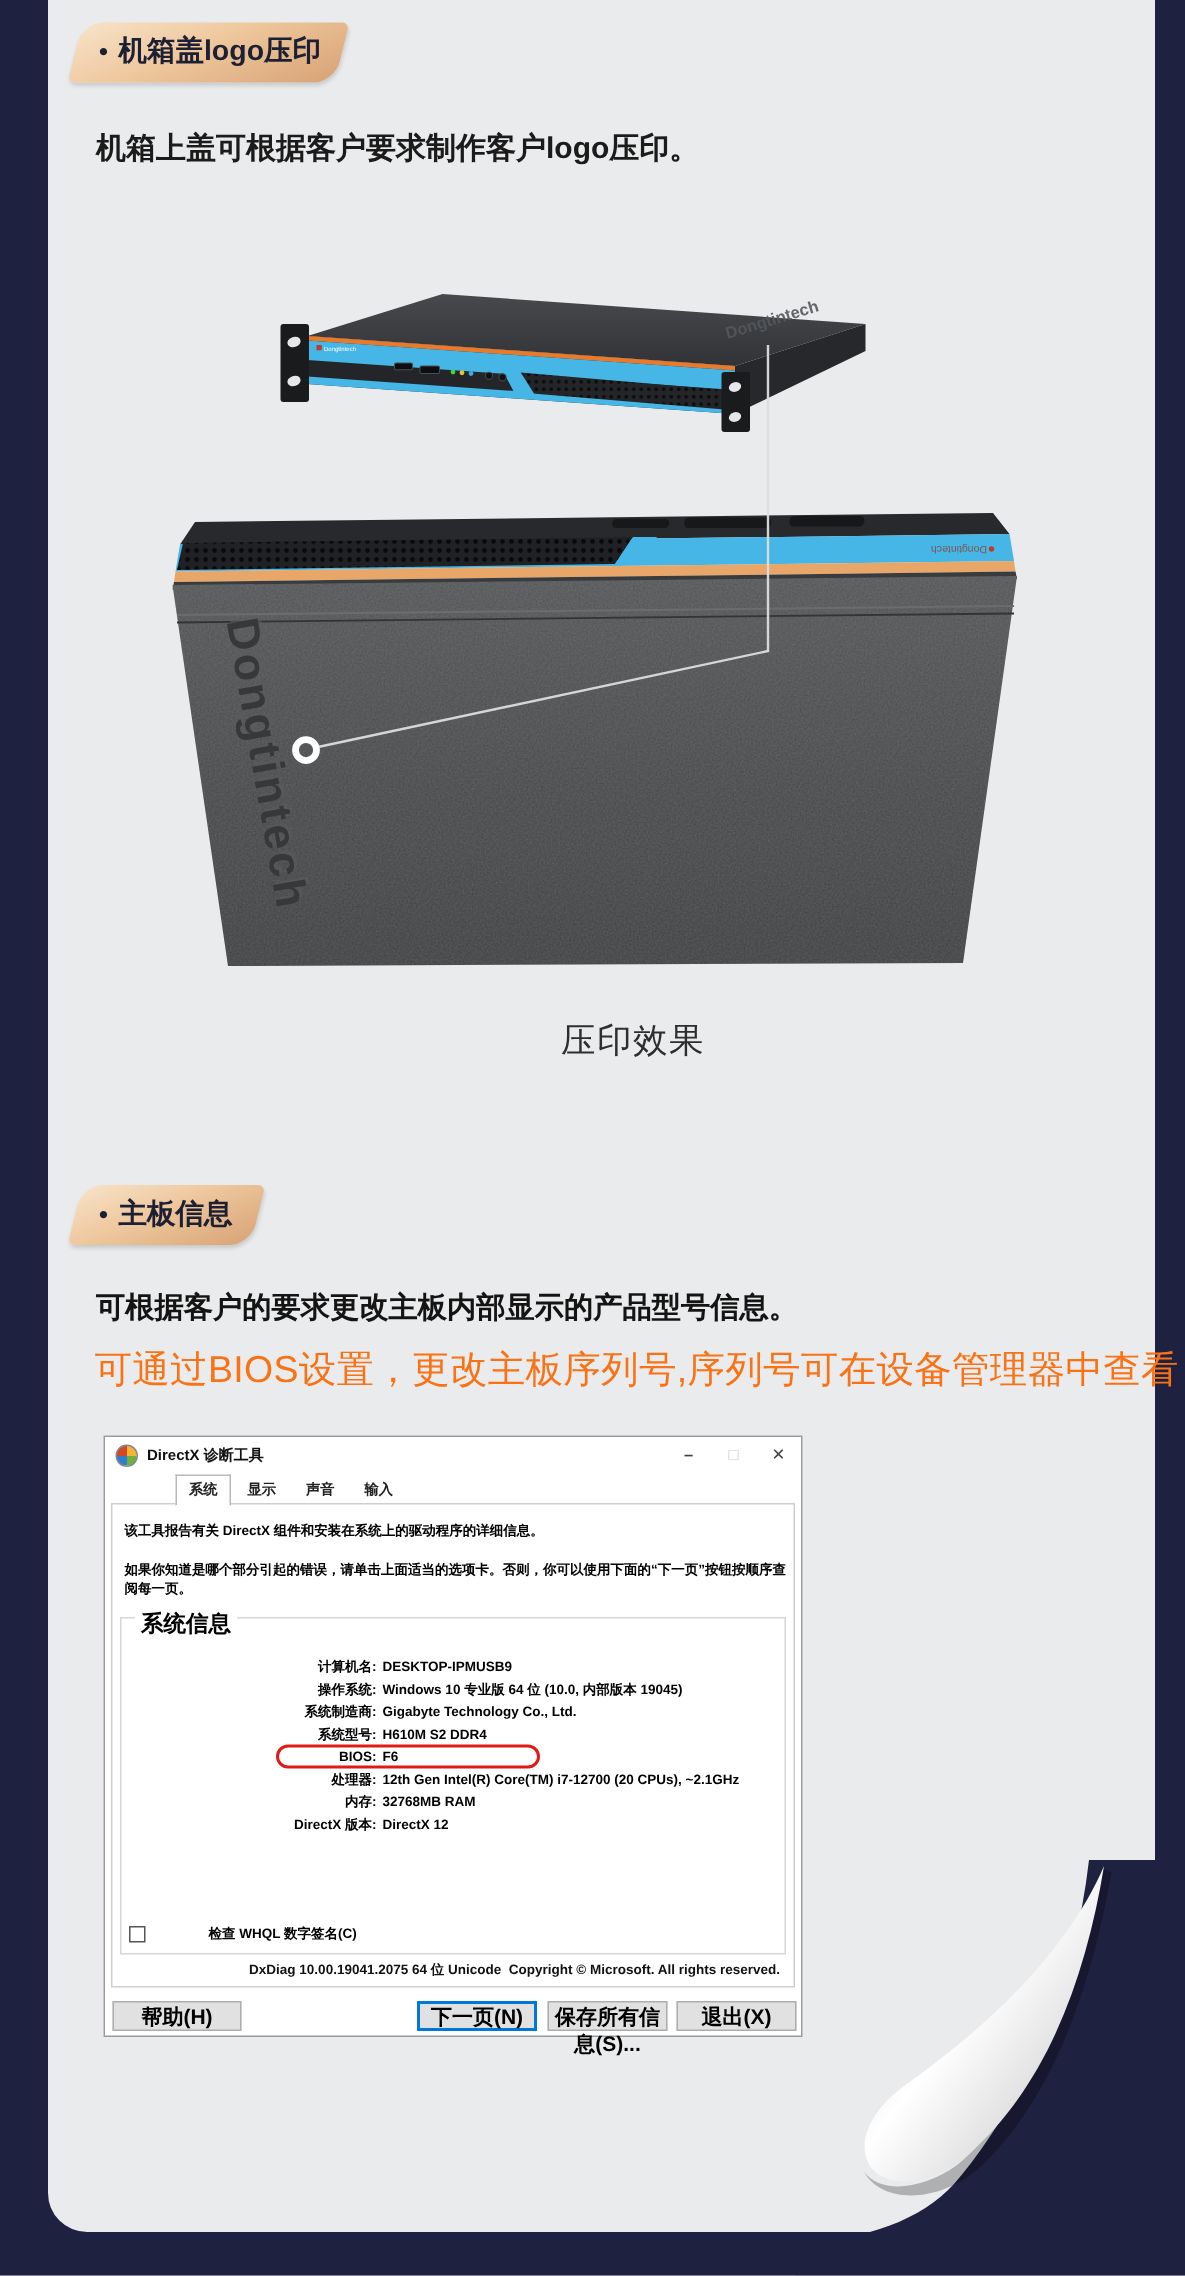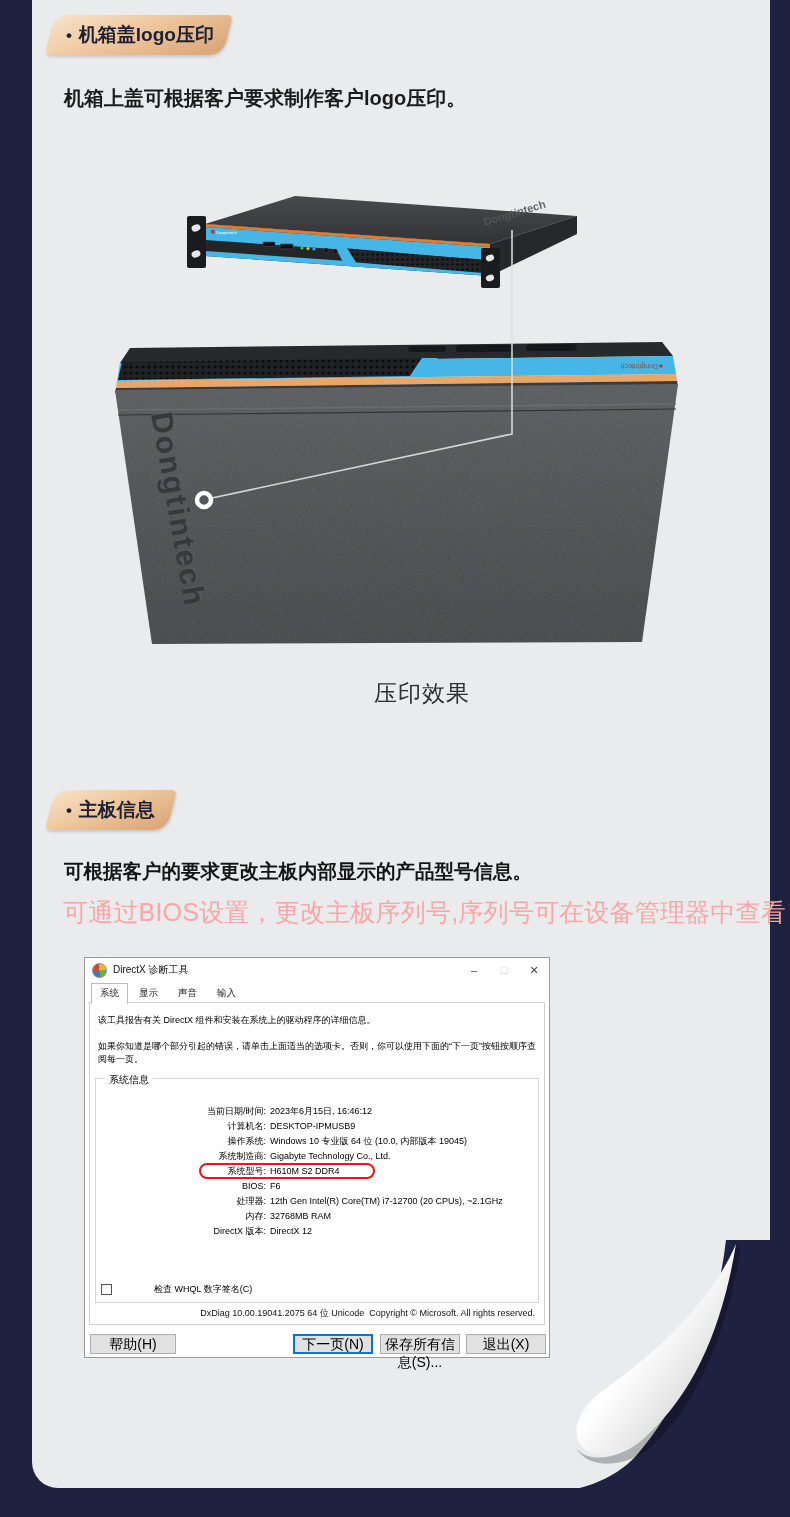--- a/index.html
+++ b/index.html
@@ -33,7 +33,7 @@
   .caption{position:absolute;left:32px;top:678px;width:780px;text-align:center;
     font-size:23px;color:#2e2e2e;letter-spacing:1px;}
   .s2-line1{position:absolute;left:64px;top:858px;font-size:19.5px;font-weight:700;color:#141414;}
-  .s2-line2{position:absolute;left:63px;top:896px;font-size:25px;font-weight:400;color:#fca5a5;letter-spacing:0.2px;}
+  .s2-line2{position:absolute;left:63px;top:896px;font-size:25px;font-weight:400;color:#f97316;letter-spacing:0.2px;}
 
   
   .dxwin{

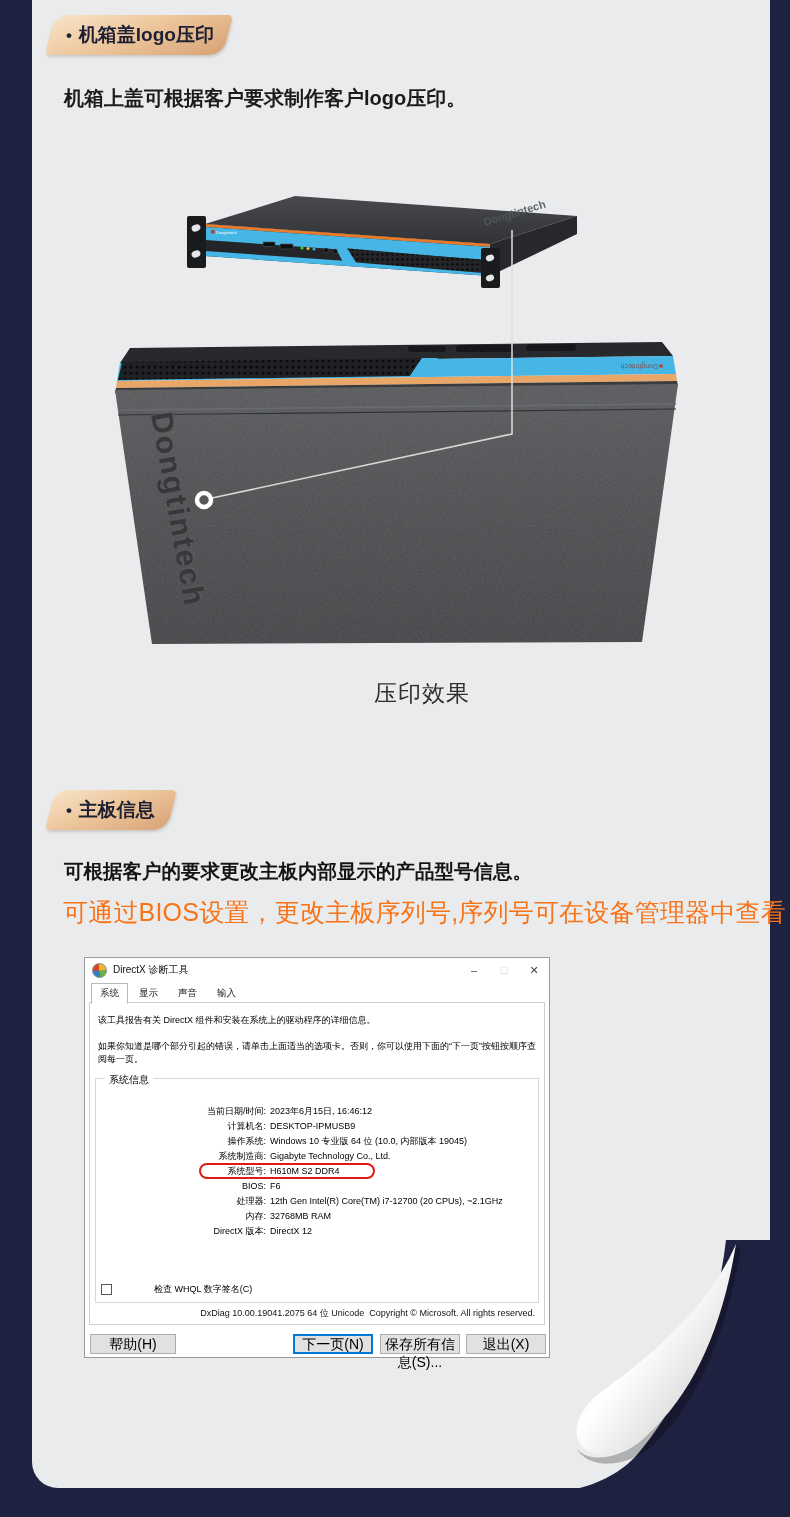--- a/index.html
+++ b/index.html
@@ -37,9 +37,9 @@
 
   
   .dxwin{
-    position:absolute;left:84px;top:957px;width:466px;height:401px;
+    position:absolute;left:69px;top:957px;width:466px;height:401px;
     background:#ffffff;border:1px solid #9a9a9a;box-sizing:border-box;
-    font-size:9px;color:#000;
+    font-size:9px;color:#000;font-weight:bold;
   }
   .dx-titlebar{position:absolute;left:0;top:0;right:0;height:24px;display:flex;align-items:center;padding-left:7px;}
   .dx-appicon{width:13px;height:13px;border-radius:50%;margin-right:6px;flex:0 0 auto;

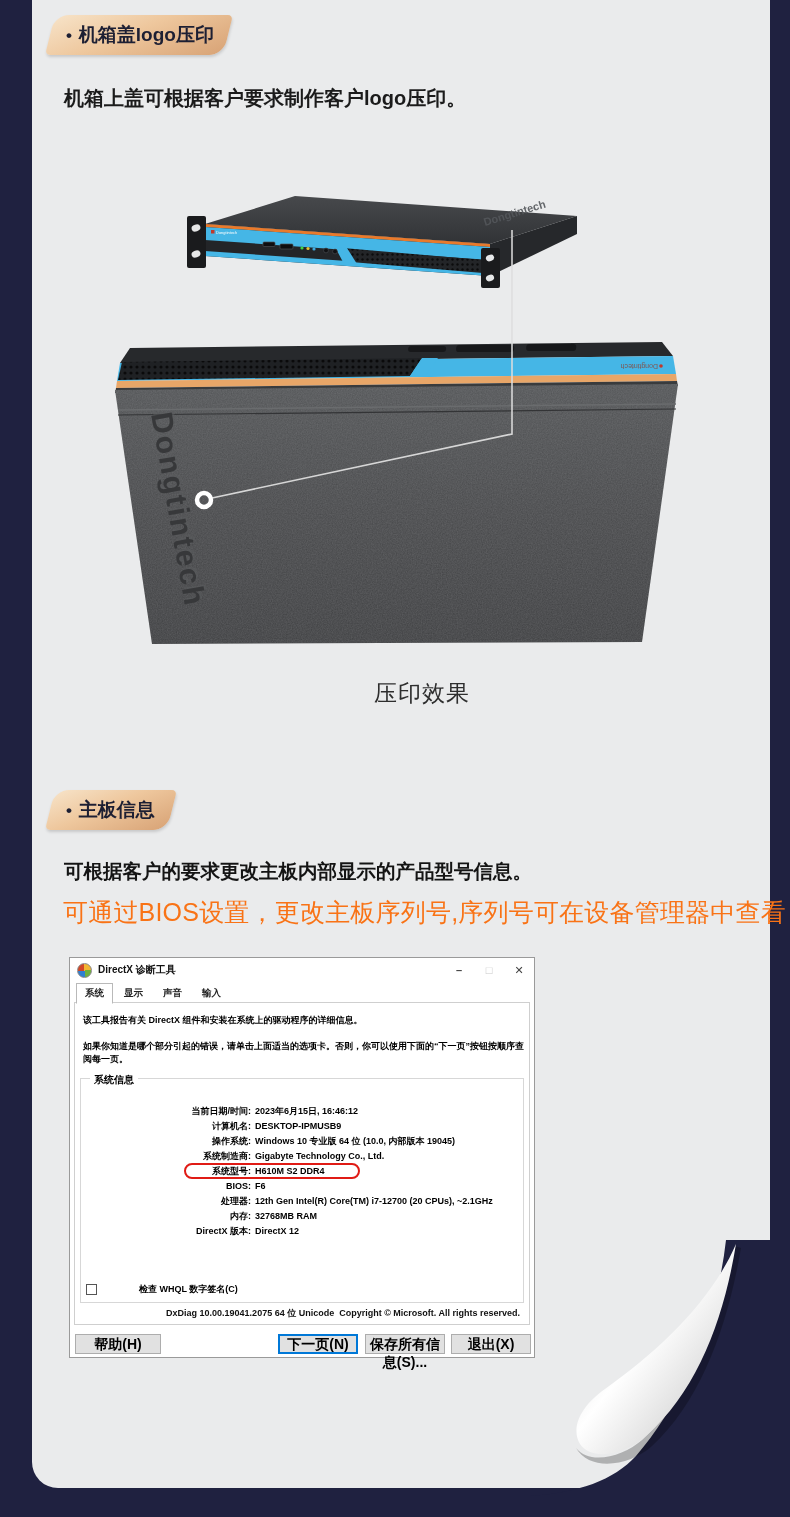--- a/index.html
+++ b/index.html
@@ -51,7 +51,7 @@
   .dx-ctl.max{color:#c9c9c9;}
   .dx-tabs{position:absolute;left:6px;top:25px;display:flex;}
   .dx-tab{padding:3px 8px;font-size:9.5px;color:#222;border:1px solid transparent;margin-right:2px;}
-  .dx-tab.active{border:1px solid #b9b9b9;border-bottom:1px solid #fff;background:#fff;position:relative;z-index:2;}
+  .dx-tab.active{border:1px solid #b9b9b9;border-bottom:1px solid #fff;background:#fff;position:relative;z-index:2;margin-left:41px;}
   .dx-frame{position:absolute;left:4px;right:4px;top:44px;height:323px;border:1px solid #cfcfcf;box-sizing:border-box;}
   .dx-p1{position:absolute;left:13px;top:56px;right:10px;}
   .dx-p2{position:absolute;left:13px;top:82px;right:10px;}

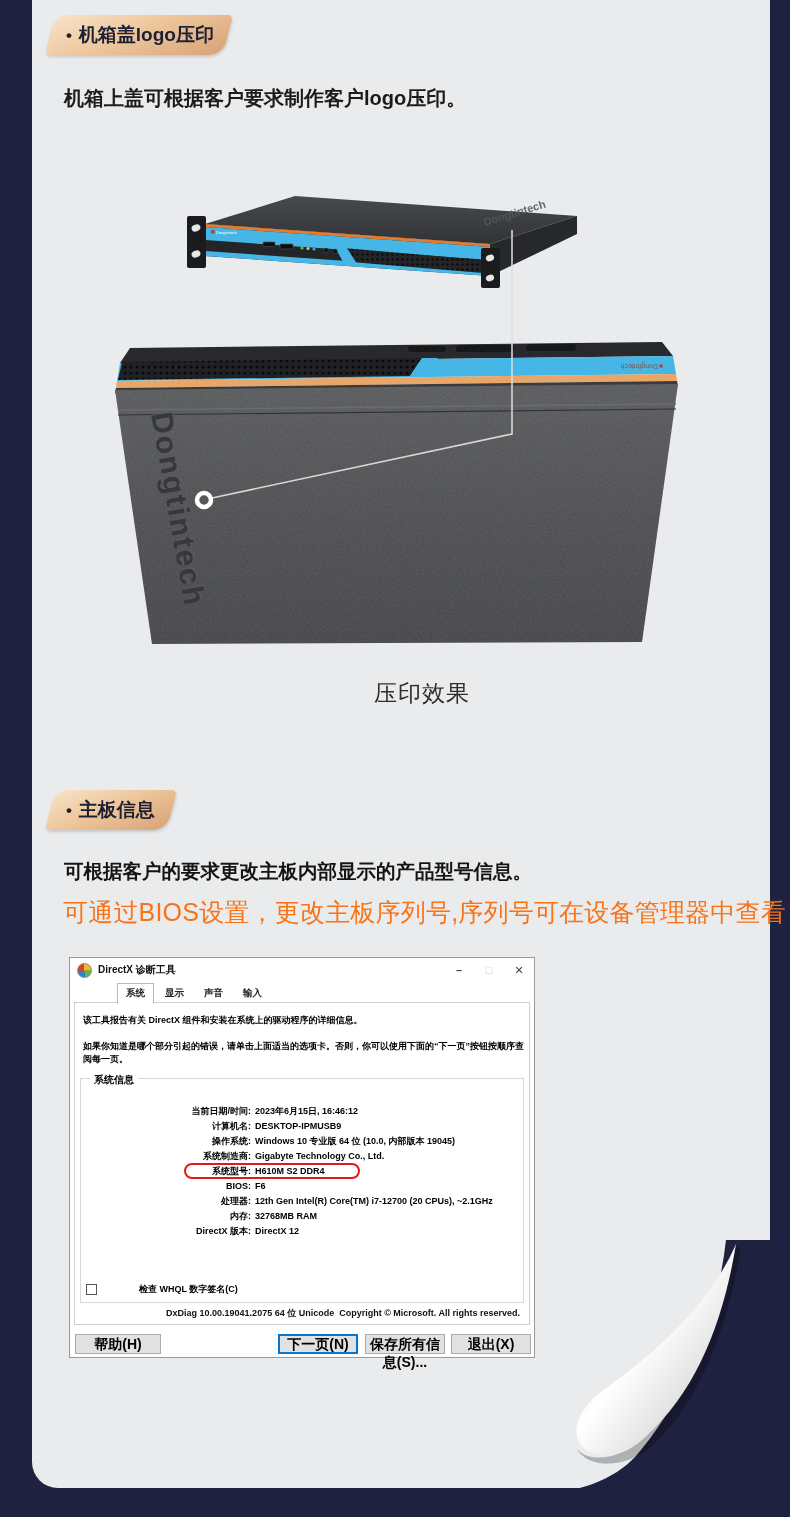--- a/index.html
+++ b/index.html
@@ -56,7 +56,7 @@
   .dx-p1{position:absolute;left:13px;top:56px;right:10px;}
   .dx-p2{position:absolute;left:13px;top:82px;right:10px;}
   .dx-groupbox{position:absolute;left:10px;right:10px;top:120px;height:223px;border:1px solid #d7d7d7;}
-  .dx-grouplabel{position:absolute;left:9px;top:-6px;background:#fff;padding:0 4px;font-size:10px;}
+  .dx-grouplabel{position:absolute;left:9px;top:-6px;background:#fff;padding:0 4px;font-size:15px;}
   .dx-rows{position:absolute;left:11px;right:11px;top:146px;}
   .dx-row{display:flex;height:15px;line-height:15px;}
   .dx-label{width:170px;text-align:right;padding-right:4px;flex:0 0 auto;}

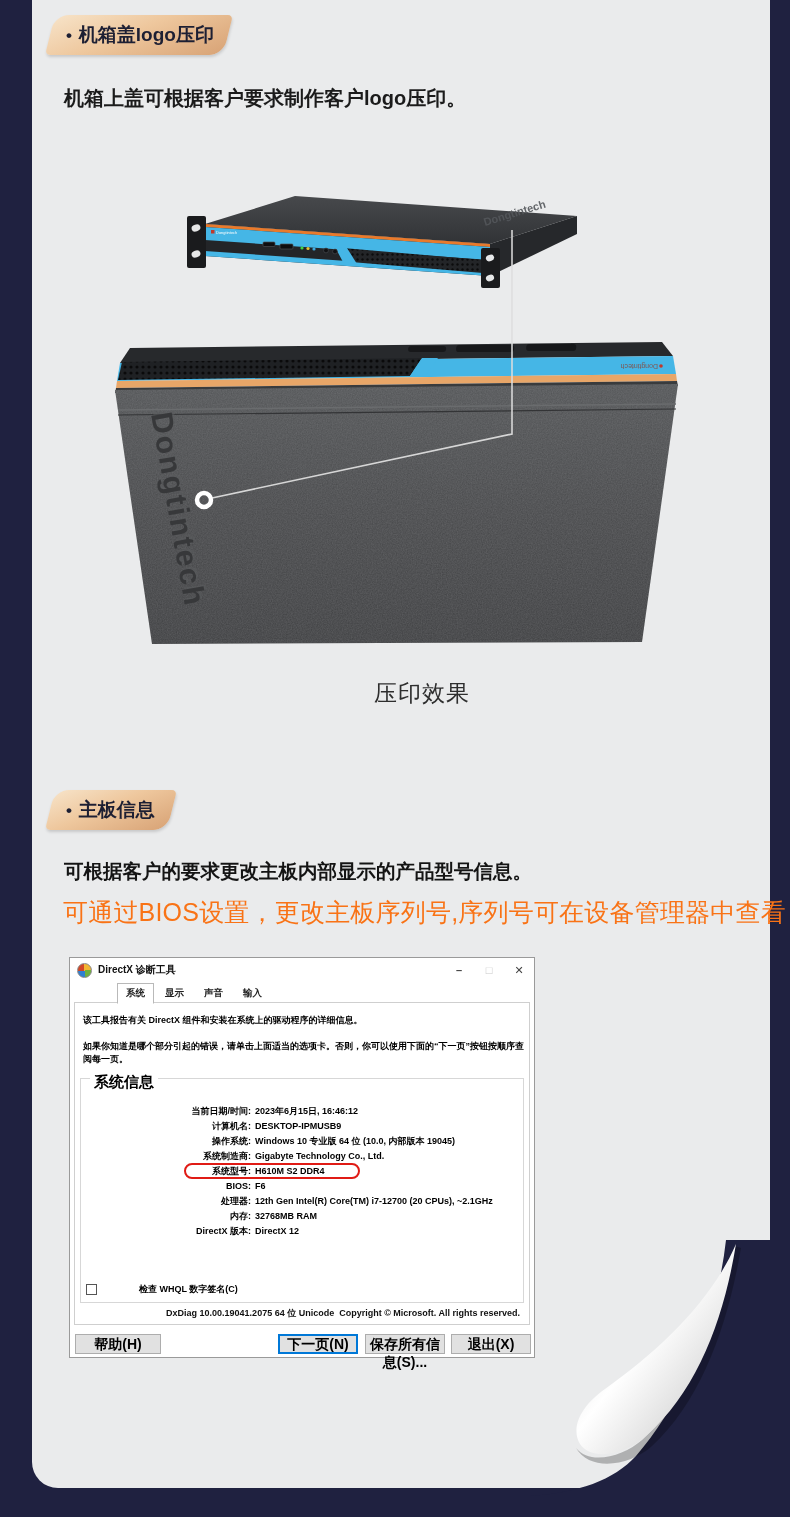--- a/index.html
+++ b/index.html
@@ -224,10 +224,6 @@
 
   <div class="dx-rows">
     <div class="dx-row">
-        <span class="dx-label">当前日期/时间:</span>
-        <span class="dx-val">2023年6月15日, 16:46:12</span>
-      </div>
-    <div class="dx-row">
         <span class="dx-label">计算机名:</span>
         <span class="dx-val">DESKTOP-IPMUSB9</span>
       </div>

